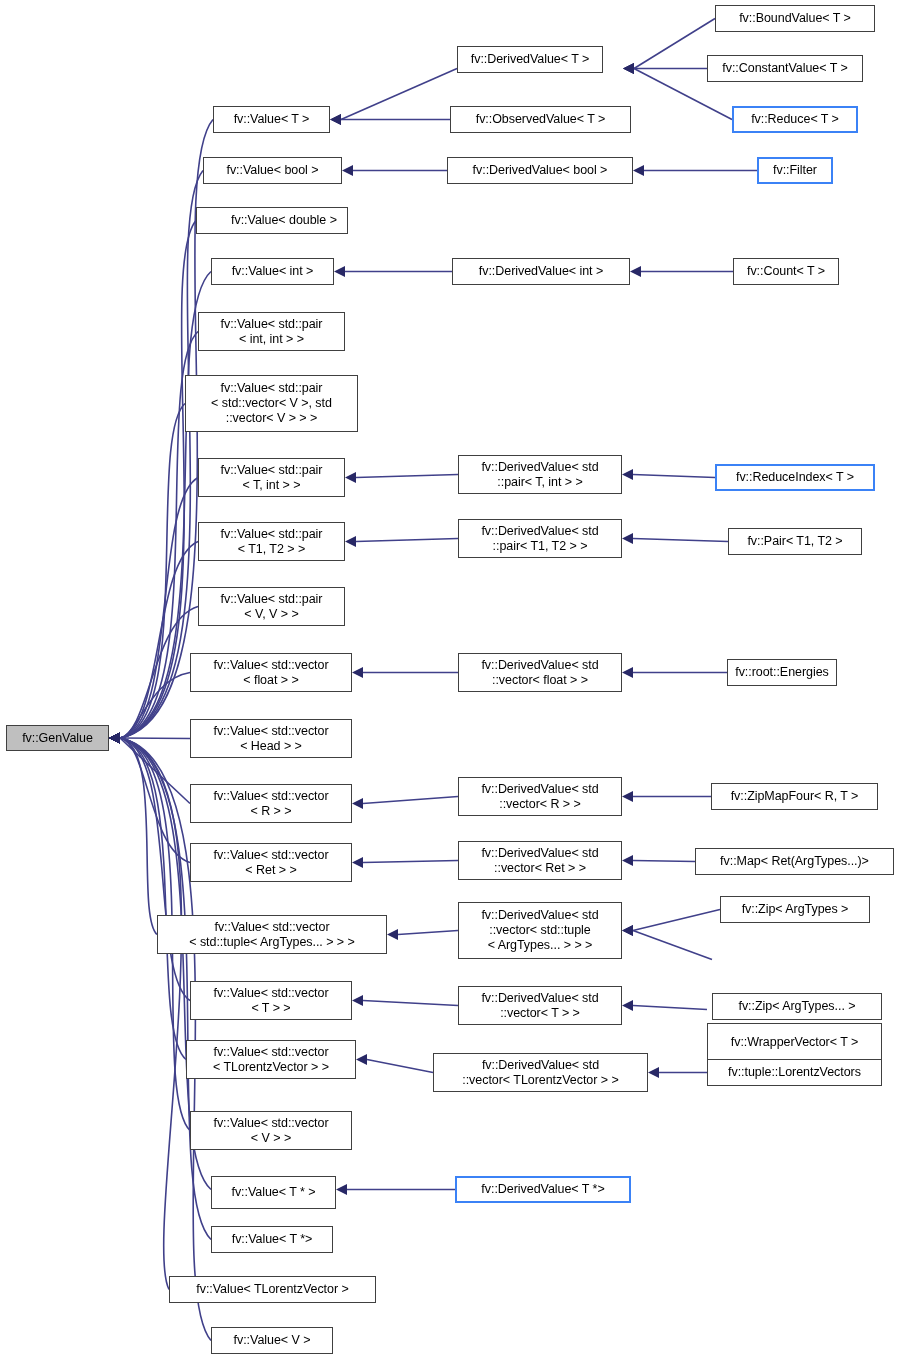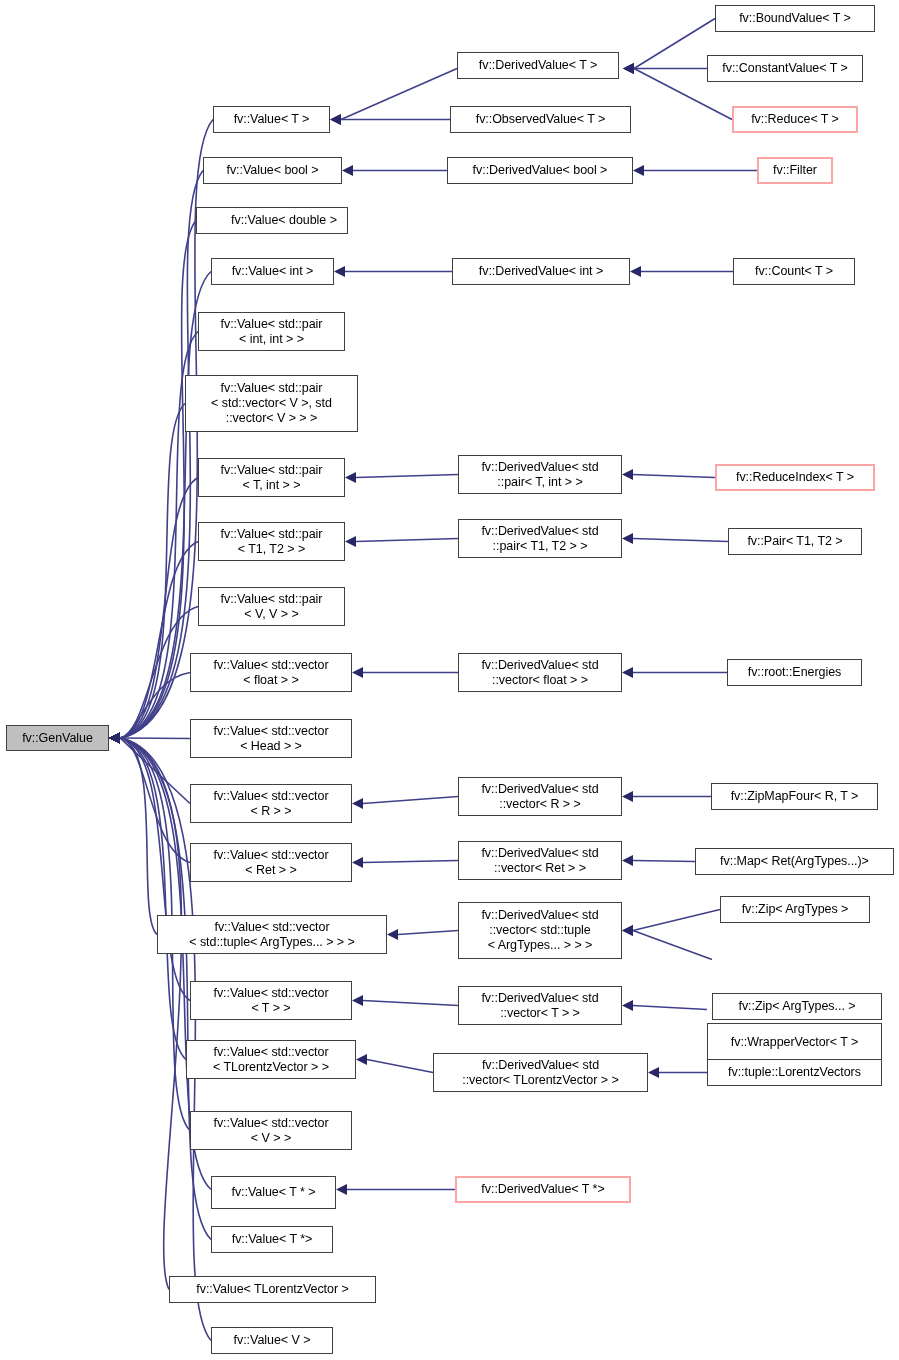--- a/index.html
+++ b/index.html
@@ -288,7 +288,7 @@
       <div class="node" style="left: 211px; top: 1226px; width: 122px; height: 27px;"><span class="node-label">fv::Value&lt; T *&gt;</span></div>
       <div class="node" style="left: 169px; top: 1276px; width: 207px; height: 27px;"><span class="node-label">fv::Value&lt; TLorentzVector &gt;</span></div>
       <div class="node" style="left: 211px; top: 1327px; width: 122px; height: 27px;"><span class="node-label">fv::Value&lt; V &gt;</span></div>
-      <div class="node" style="left: 457px; top: 52px; width: 162px; height: 27px;"><span class="node-label">fv::DerivedValue&lt; T &gt;</span></div>
+      <div class="node" style="left: 457px; top: 46px; width: 146px; height: 27px;"><span class="node-label">fv::DerivedValue&lt; T &gt;</span></div>
       <div class="node" style="left: 450px; top: 106px; width: 181px; height: 27px; justify-content: center;"><span class="node-label">fv::ObservedValue&lt; T &gt;</span></div>
       <div class="node" style="left: 447px; top: 157px; width: 186px; height: 27px;"><span class="node-label">fv::DerivedValue&lt; bool &gt;</span></div>
       <div class="node" style="left: 452px; top: 258px; width: 178px; height: 27px;"><span class="node-label">fv::DerivedValue&lt; int &gt;</span></div>

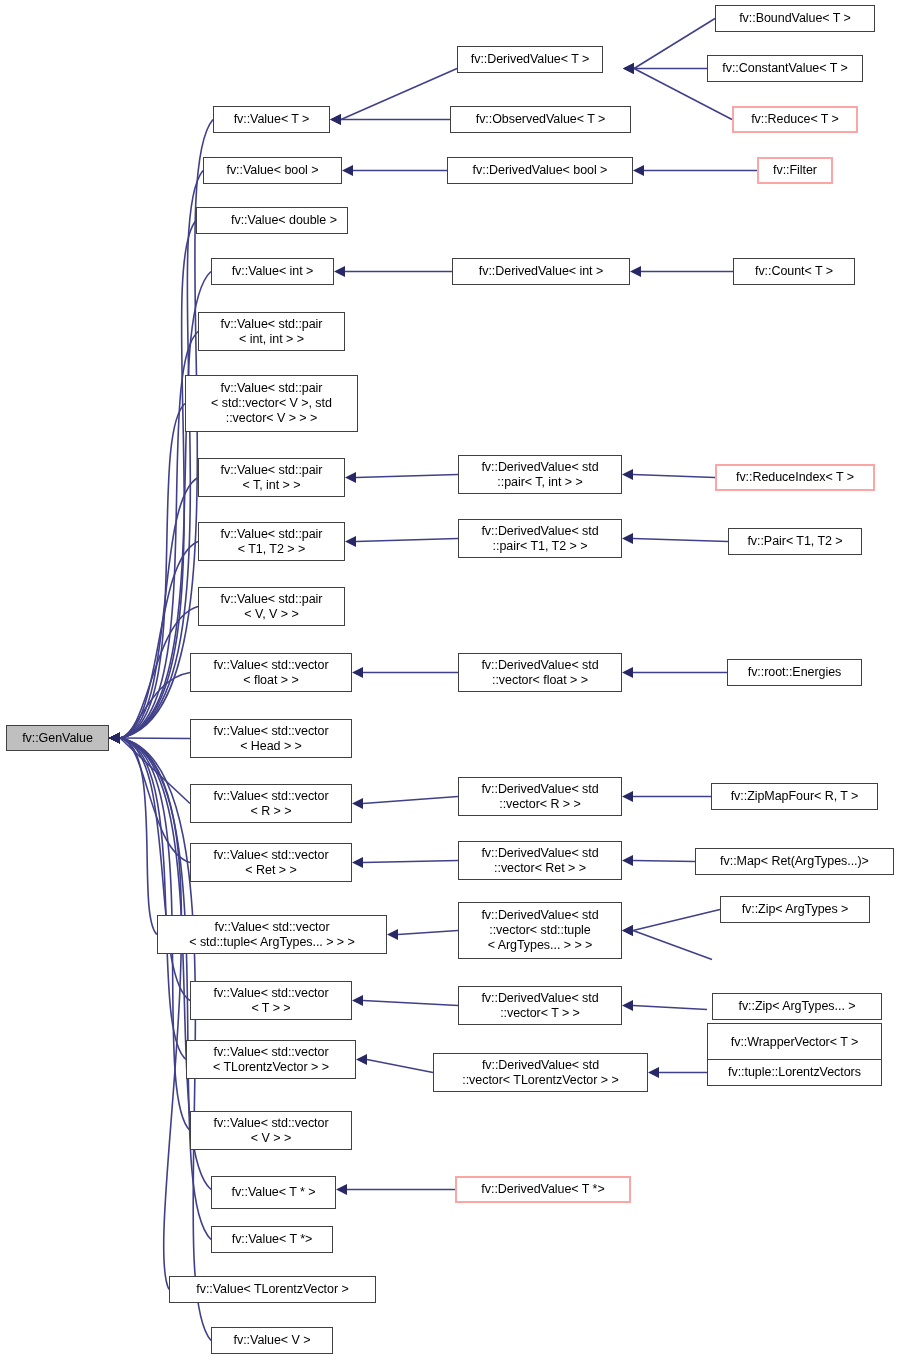--- a/index.html
+++ b/index.html
@@ -46,7 +46,7 @@
     border-color: #404040;
   }
   .node.undocumented {
-    border: 2px solid #fca5a5;
+    border: 2px solid #3b82f6;
   }
   .node-label {
     display: block;

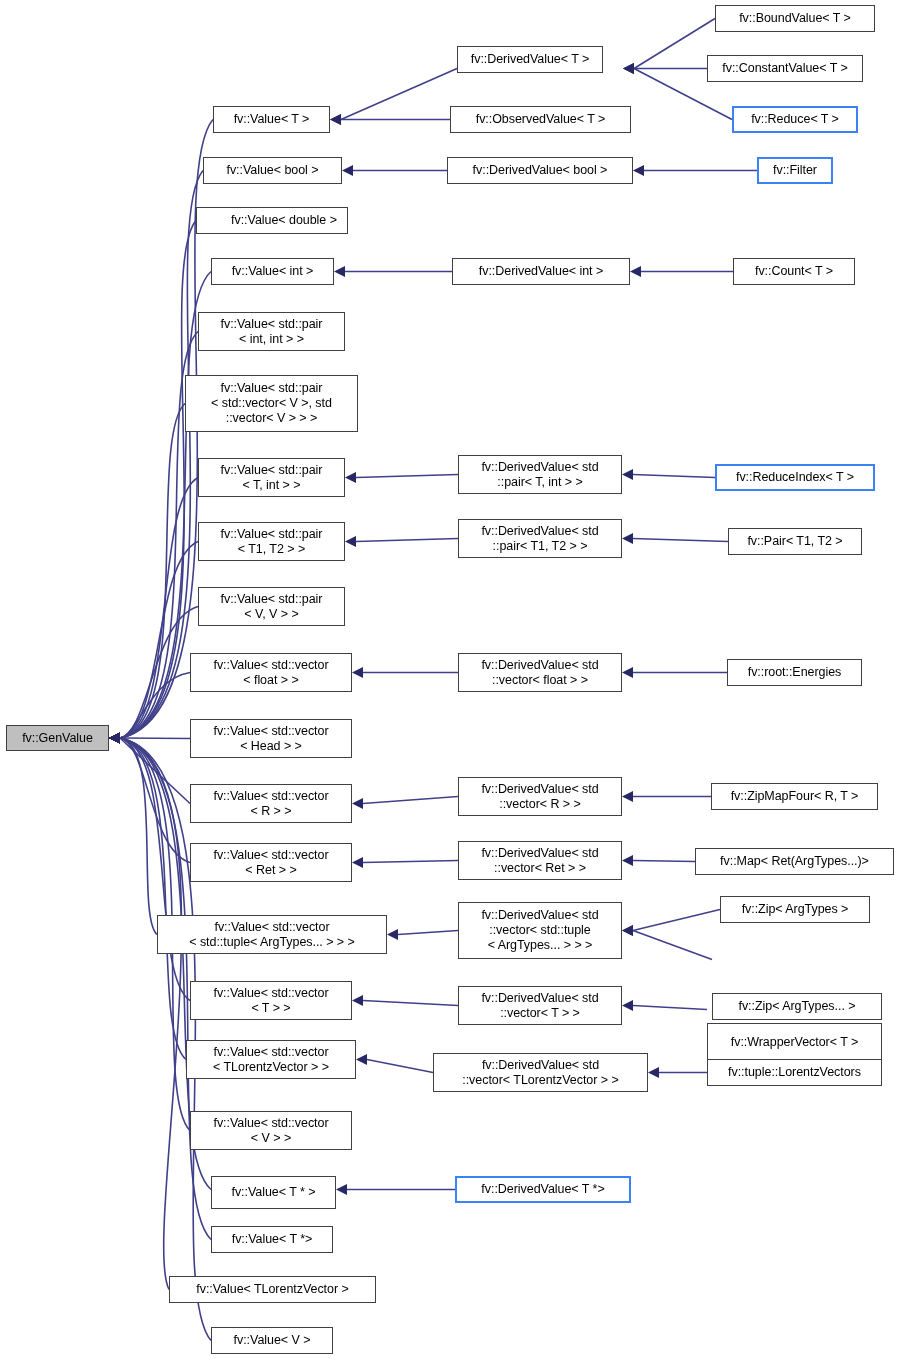--- a/index.html
+++ b/index.html
@@ -314,7 +314,7 @@
       <div class="node" style="left: 707px; top: 55px; width: 156px; height: 27px;"><span class="node-label">fv::ConstantValue&lt; T &gt;</span></div>
       <div class="node undocumented" style="left: 732px; top: 106px; width: 126px; height: 27px;"><span class="node-label">fv::Reduce&lt; T &gt;</span></div>
       <div class="node undocumented" style="left: 757px; top: 157px; width: 76px; height: 27px;"><span class="node-label">fv::Filter</span></div>
-      <div class="node" style="left: 733px; top: 258px; width: 122px; height: 27px;"><span class="node-label">fv::Count&lt; T &gt;</span></div>
+      <div class="node" style="left: 733px; top: 258px; width: 106px; height: 27px;"><span class="node-label">fv::Count&lt; T &gt;</span></div>
       <div class="node undocumented" style="left: 715px; top: 464px; width: 160px; height: 27px;"><span class="node-label">fv::ReduceIndex&lt; T &gt;</span></div>
       <div class="node" style="left: 728px; top: 528px; width: 134px; height: 27px;"><span class="node-label">fv::Pair&lt; T1, T2 &gt;</span></div>
       <div class="node" style="left: 727px; top: 659px; width: 135px; height: 27px;"><span class="node-label">fv::root::Energies</span></div>

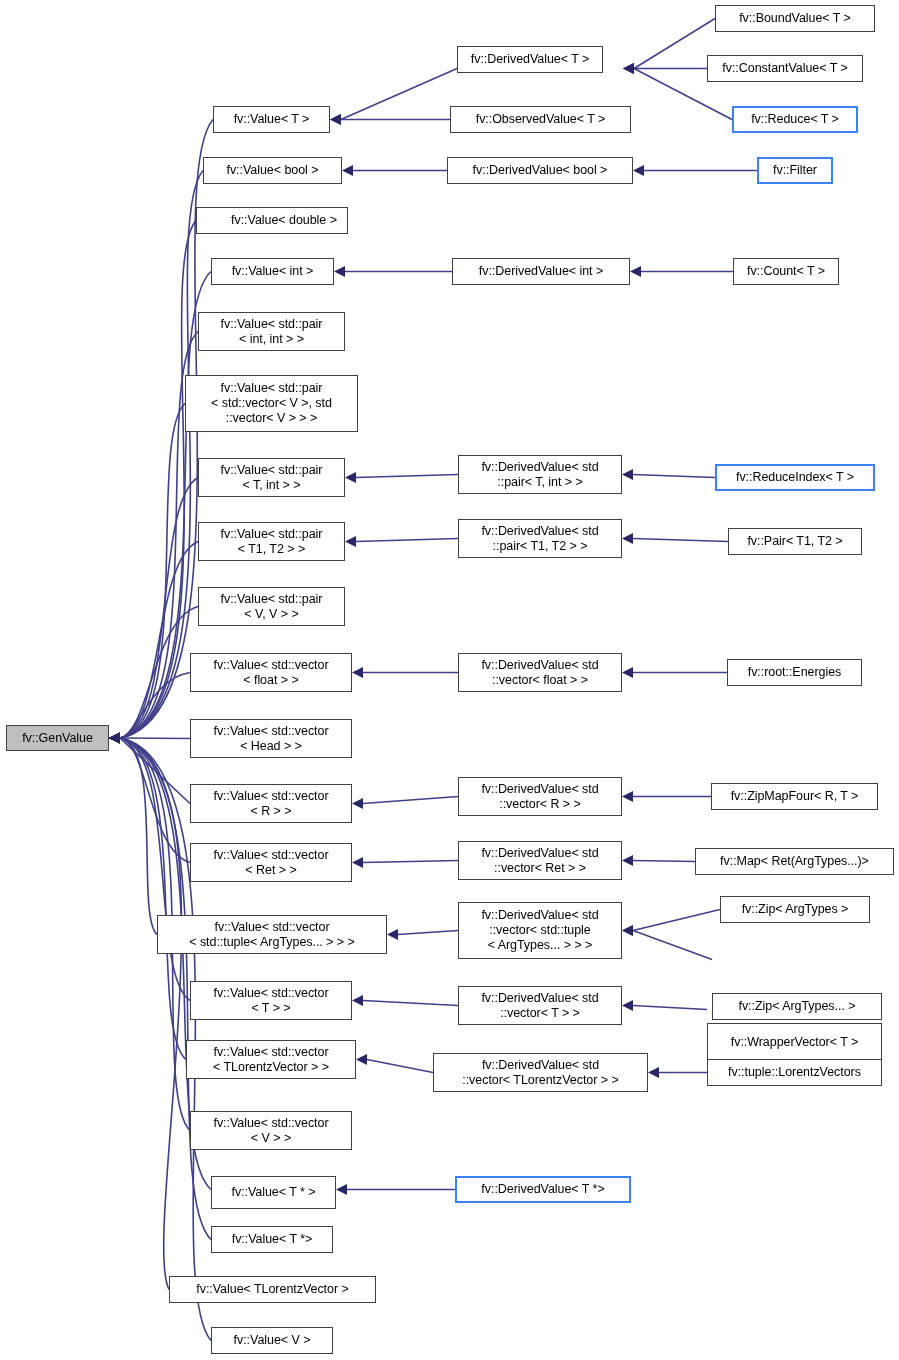--- a/index.html
+++ b/index.html
@@ -317,7 +317,7 @@
       <div class="node" style="left: 733px; top: 258px; width: 106px; height: 27px;"><span class="node-label">fv::Count&lt; T &gt;</span></div>
       <div class="node undocumented" style="left: 715px; top: 464px; width: 160px; height: 27px;"><span class="node-label">fv::ReduceIndex&lt; T &gt;</span></div>
       <div class="node" style="left: 728px; top: 528px; width: 134px; height: 27px;"><span class="node-label">fv::Pair&lt; T1, T2 &gt;</span></div>
-      <div class="node" style="left: 727px; top: 659px; width: 135px; height: 27px;"><span class="node-label">fv::root::Energies</span></div>
+      <div class="node" style="left: 727px; top: 659px; width: 110px; height: 27px;"><span class="node-label">fv::root::Energies</span></div>
       <div class="node" style="left: 711px; top: 783px; width: 167px; height: 27px;"><span class="node-label">fv::ZipMapFour&lt; R, T &gt;</span></div>
       <div class="node" style="left: 695px; top: 848px; width: 199px; height: 27px;"><span class="node-label">fv::Map&lt; Ret(ArgTypes...)&gt;</span></div>
       <div class="node" style="left: 720px; top: 896px; width: 150px; height: 27px;"><span class="node-label">fv::Zip&lt; ArgTypes &gt;</span></div>

